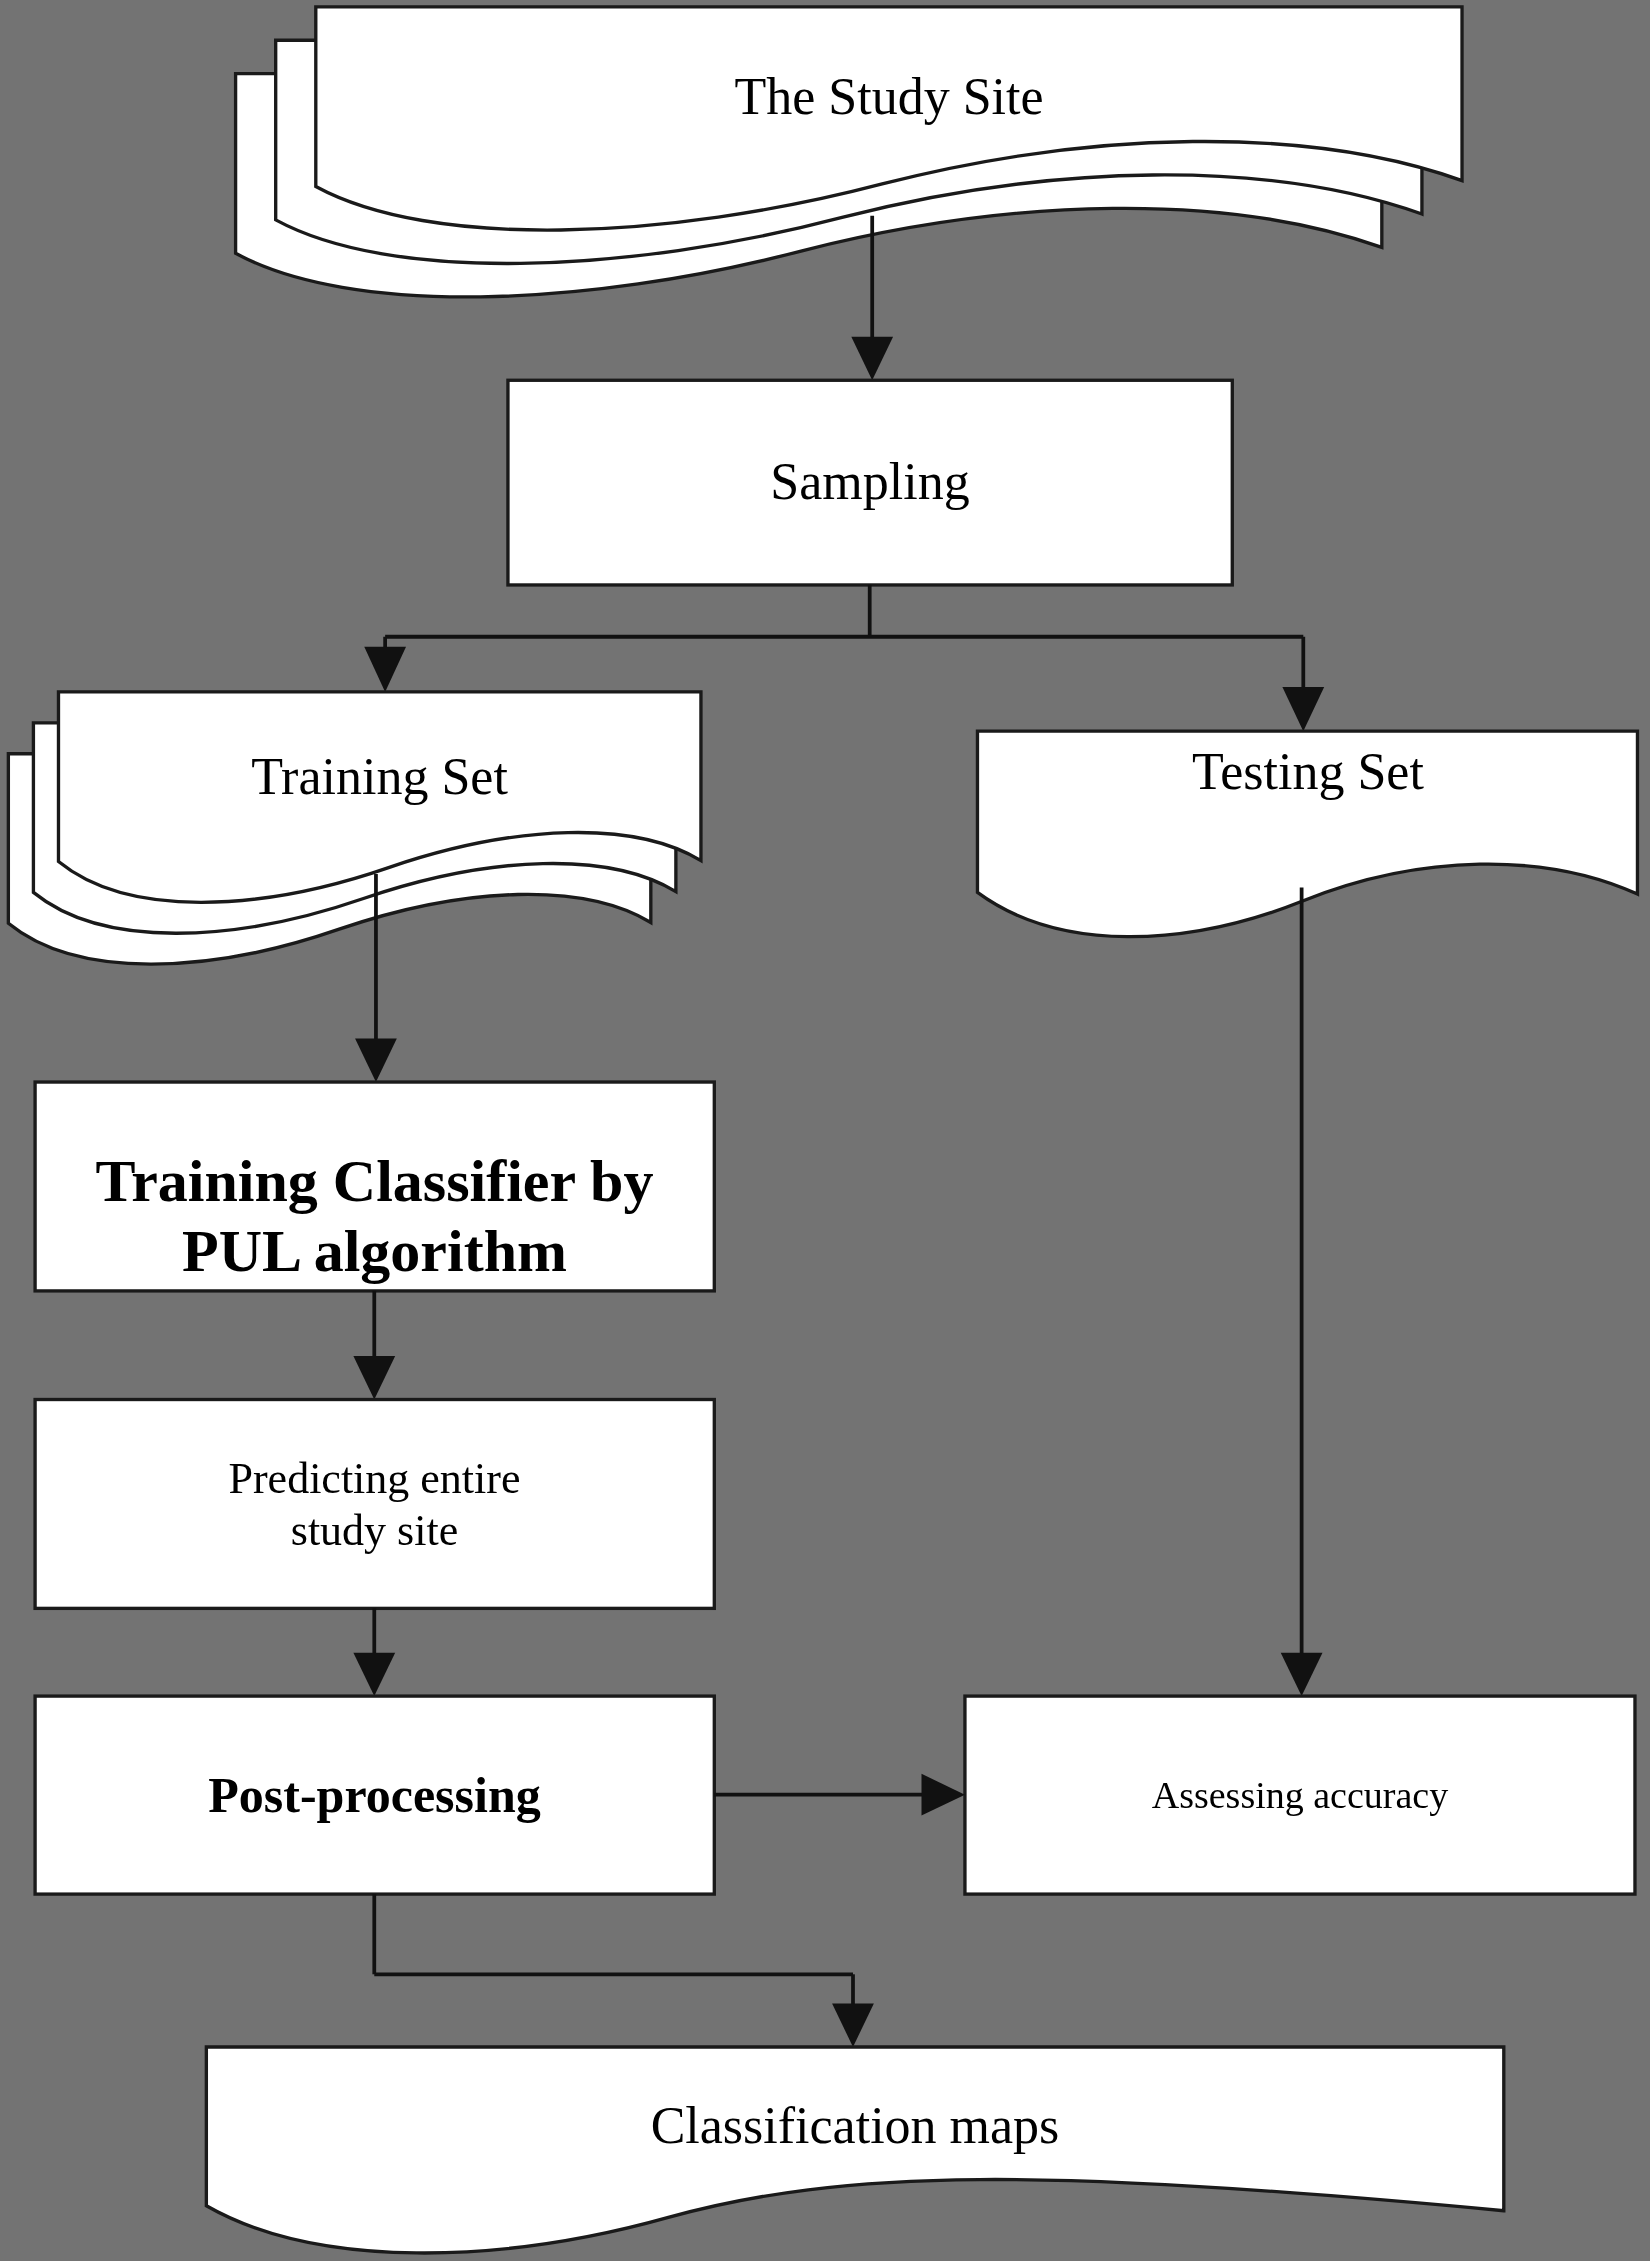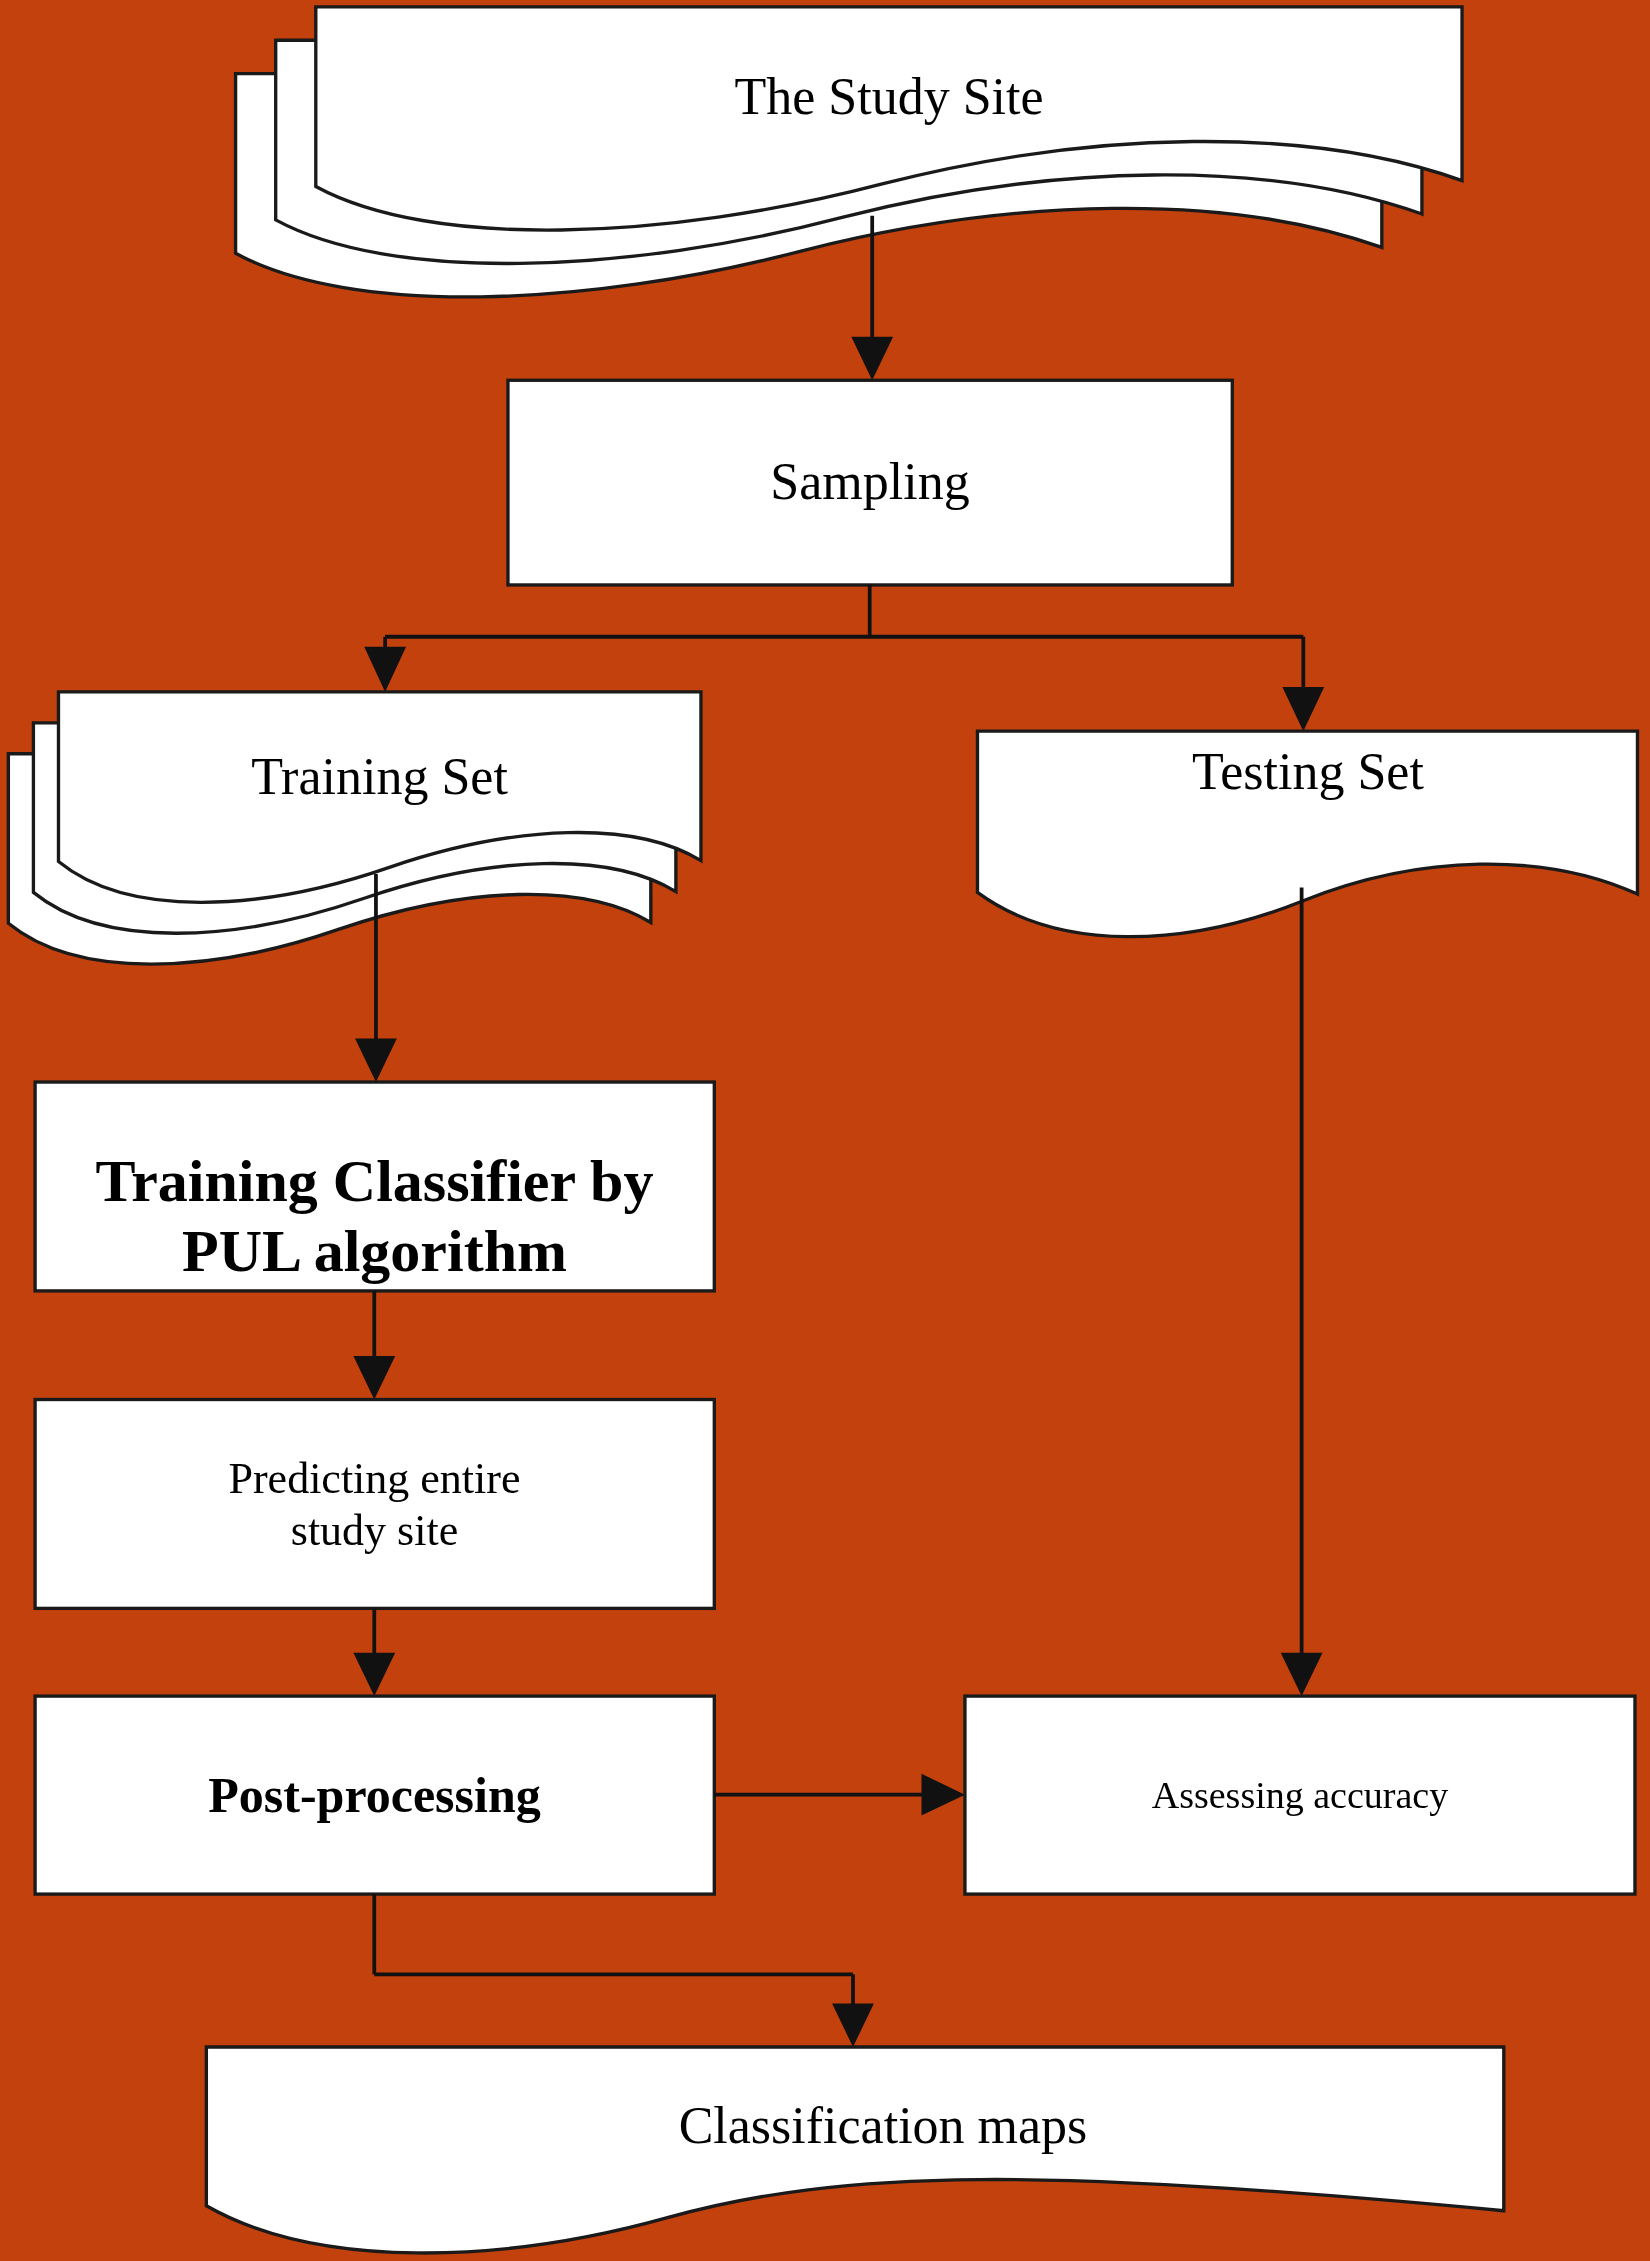--- a/index.html
+++ b/index.html
@@ -14,7 +14,7 @@
     position: relative;
     width: 1650px;
     height: 2261px;
-    background: #c2410c;
+    background: #737373;
     overflow: hidden;
   }
   #flow-svg {

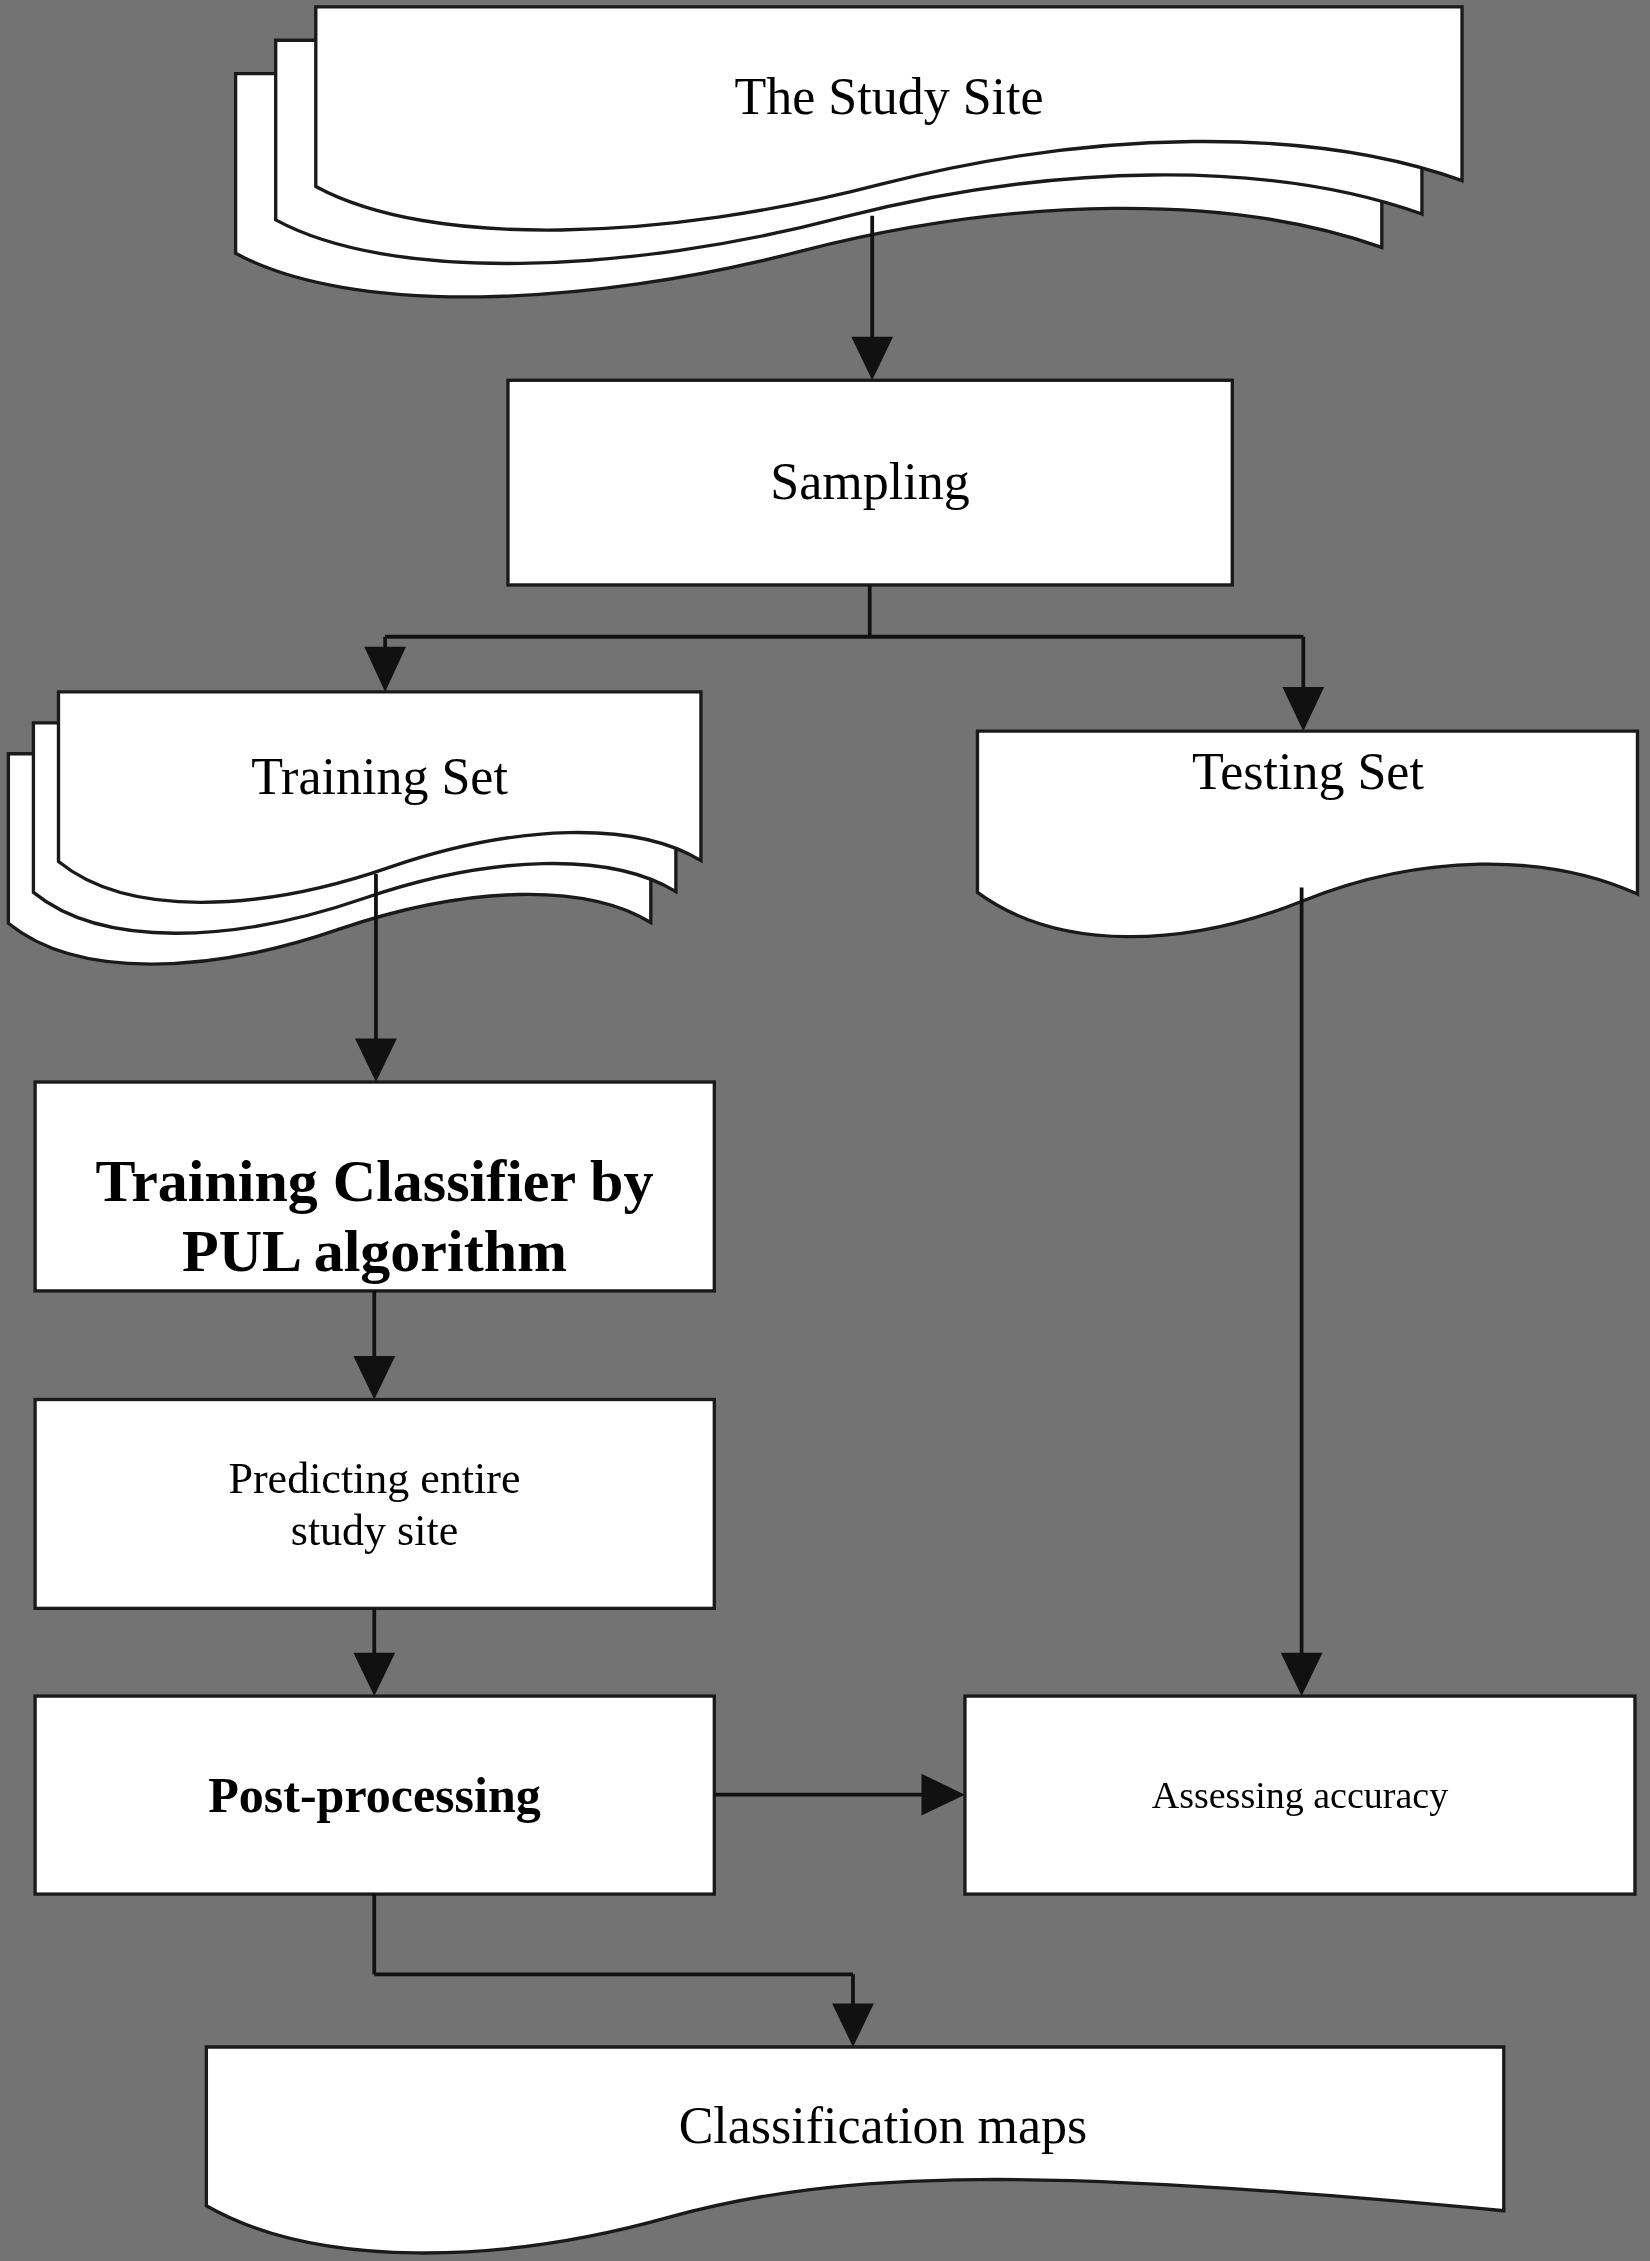--- a/index.html
+++ b/index.html
@@ -202,7 +202,7 @@
 
   <div class="node-label" style="left:965px; top:1696px; width:670px; height:198px; font-size:38px;">Assessing accuracy</div>
 
-  <div class="node-label" style="left:206px; top:2047px; width:1298px; height:159px; font-size:52px;padding-left:28px;">Classification maps</div>
+  <div class="node-label" style="left:206px; top:2047px; width:1298px; height:159px; font-size:52px;">Classification maps</div>
 
 </div>
 

